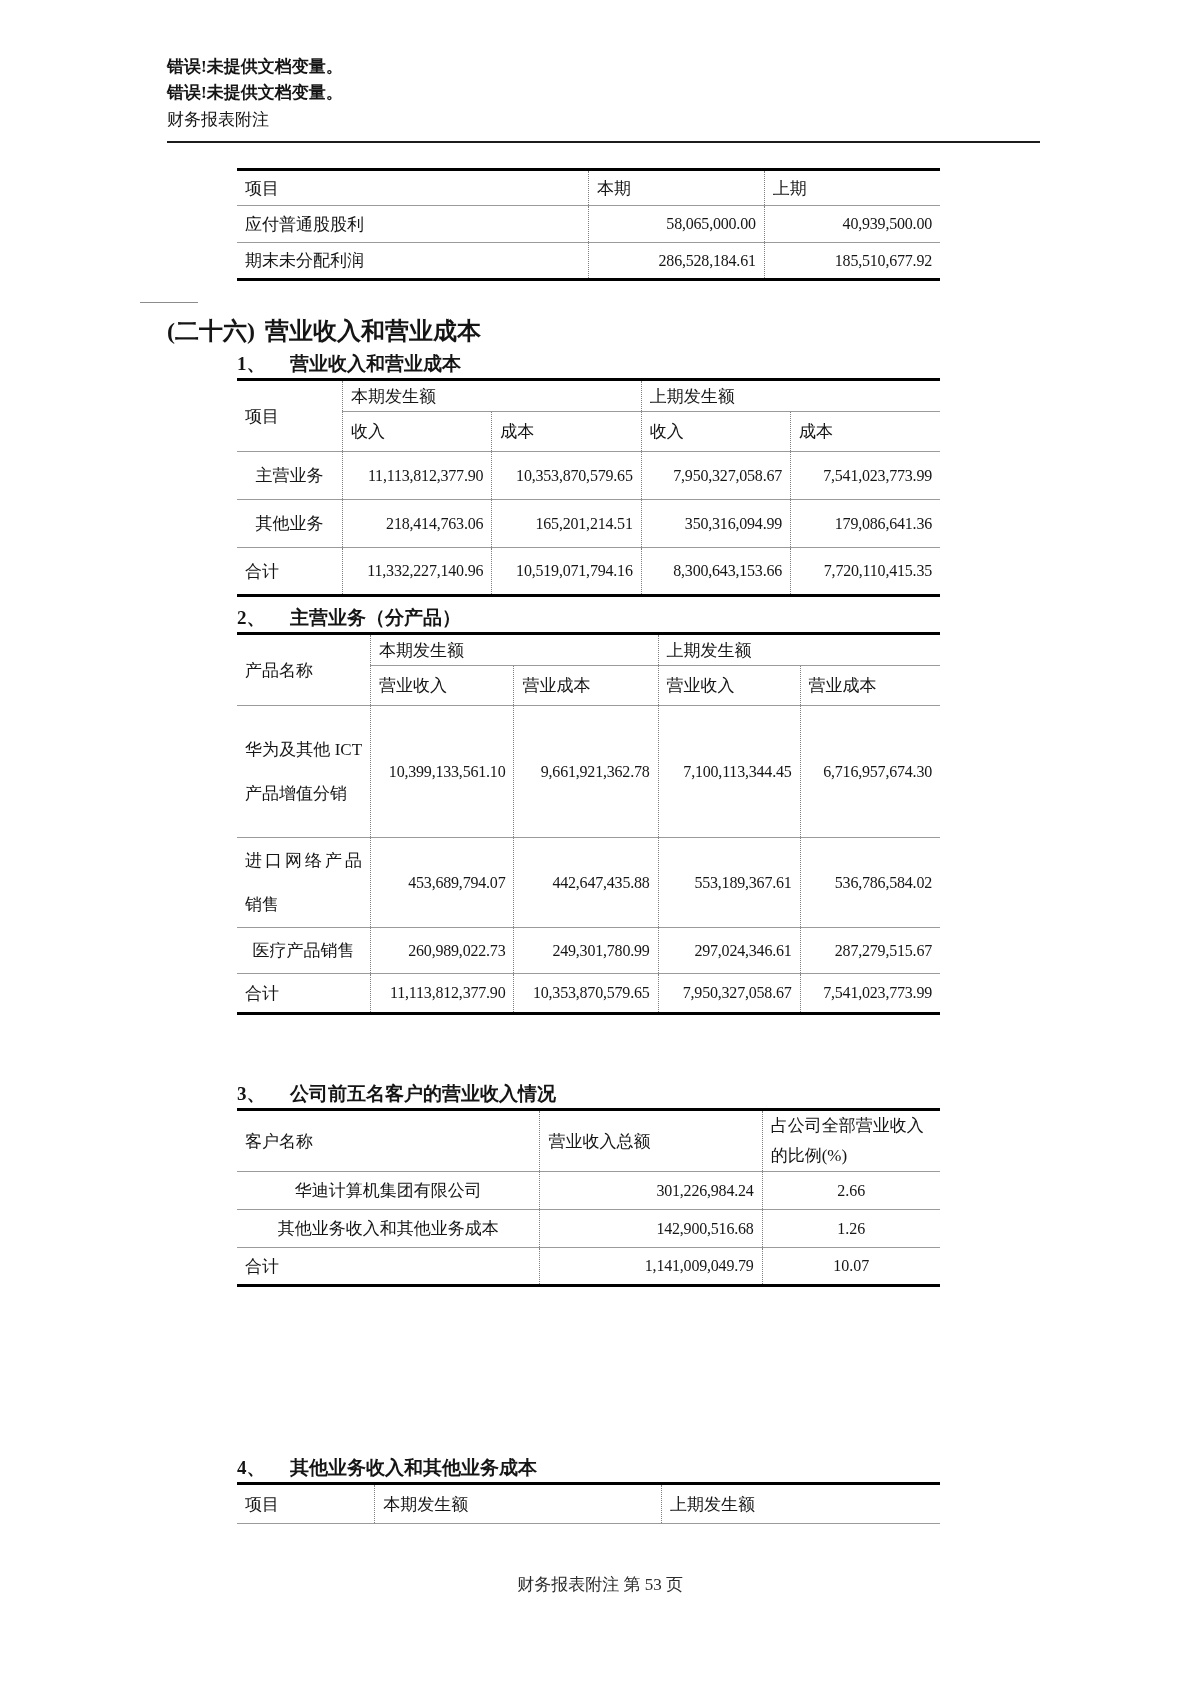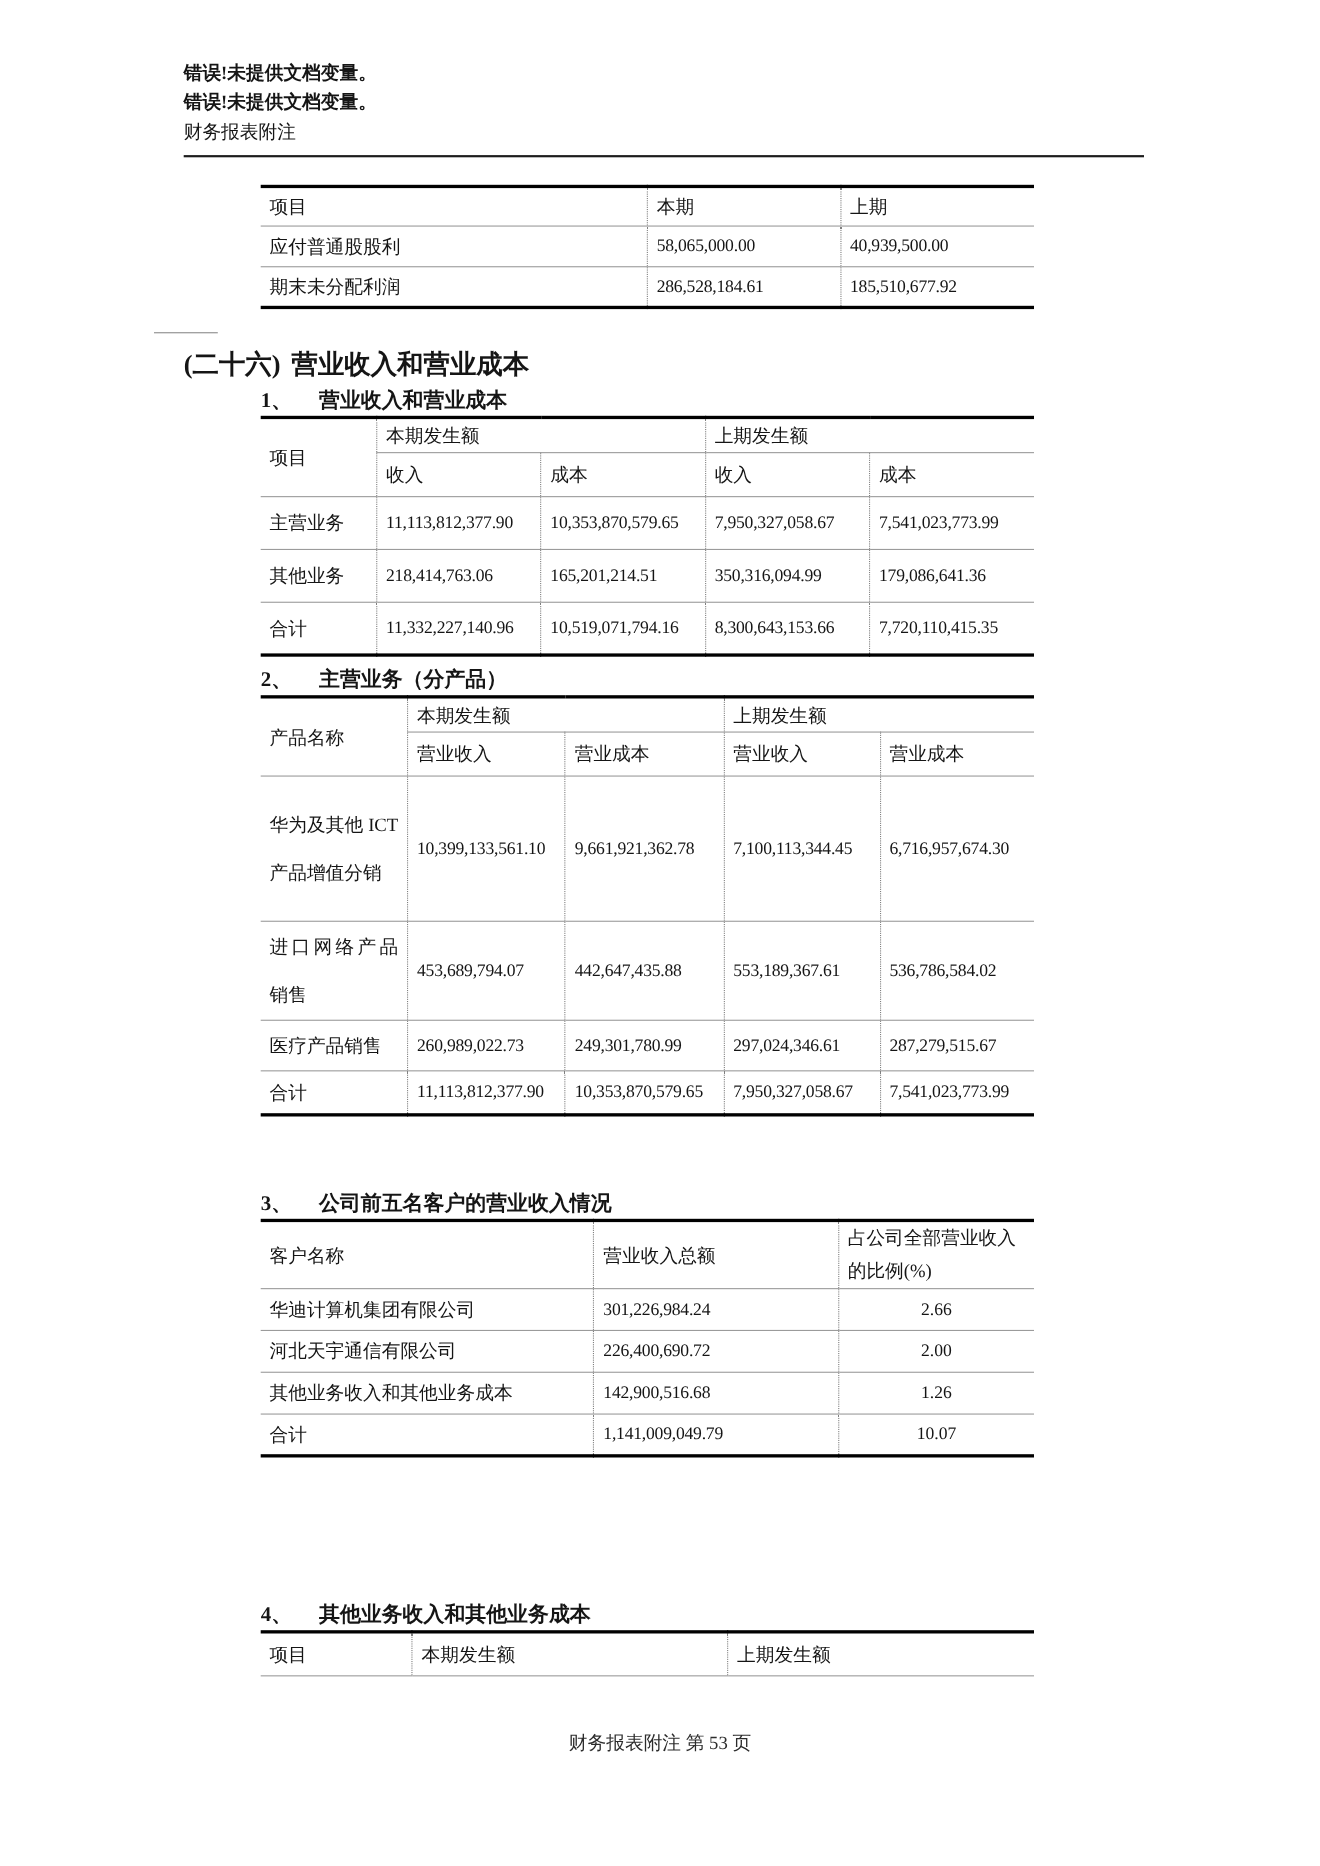--- a/index.html
+++ b/index.html
@@ -38,7 +38,7 @@
   table.open-bottom { border-bottom:none; }
   .c { text-align:left; }
   .l { text-align:left; }
-  .r { font-size:16px; letter-spacing:-0.2px; }
+  .r { text-align:right; font-size:16px; letter-spacing:-0.2px; }
   .ctr-num { text-align:center; font-size:16px; }
   .ind { padding-left:26px; }
   .pad10 { padding-left:10px; }

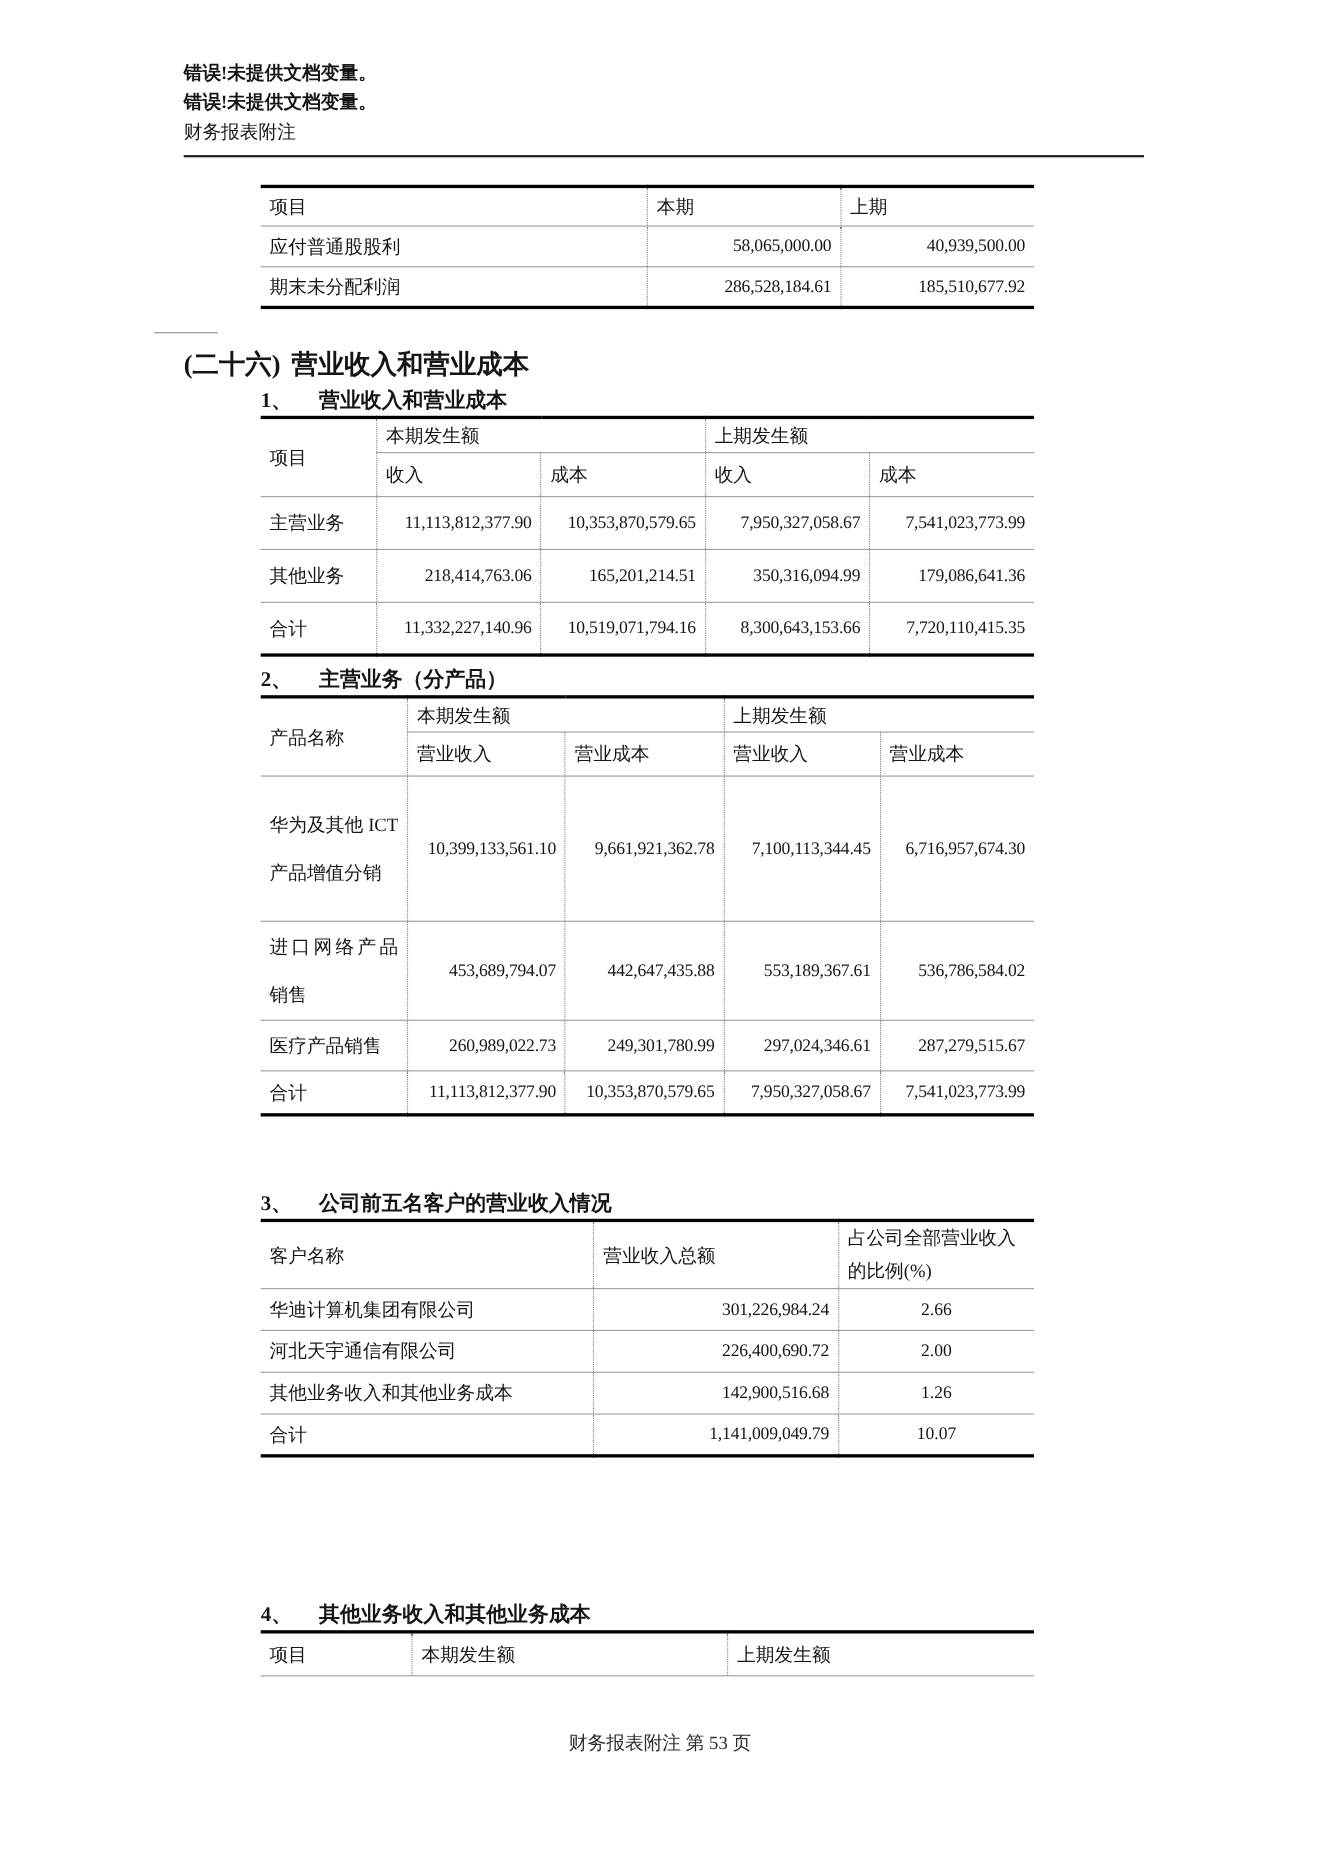--- a/index.html
+++ b/index.html
@@ -41,7 +41,7 @@
   .r { text-align:right; font-size:16px; letter-spacing:-0.2px; }
   .ctr-num { text-align:center; font-size:16px; }
   .ind { padding-left:26px; }
-  .pad10 { padding-left:10px; }
+  .pad10 { padding-left:10px;text-align:center; }
   .just { text-align:justify; line-height:44px; padding-left:10px; padding-right:10px; }
   .ratio-h { padding:4px 6px; line-height:1.75; }
 

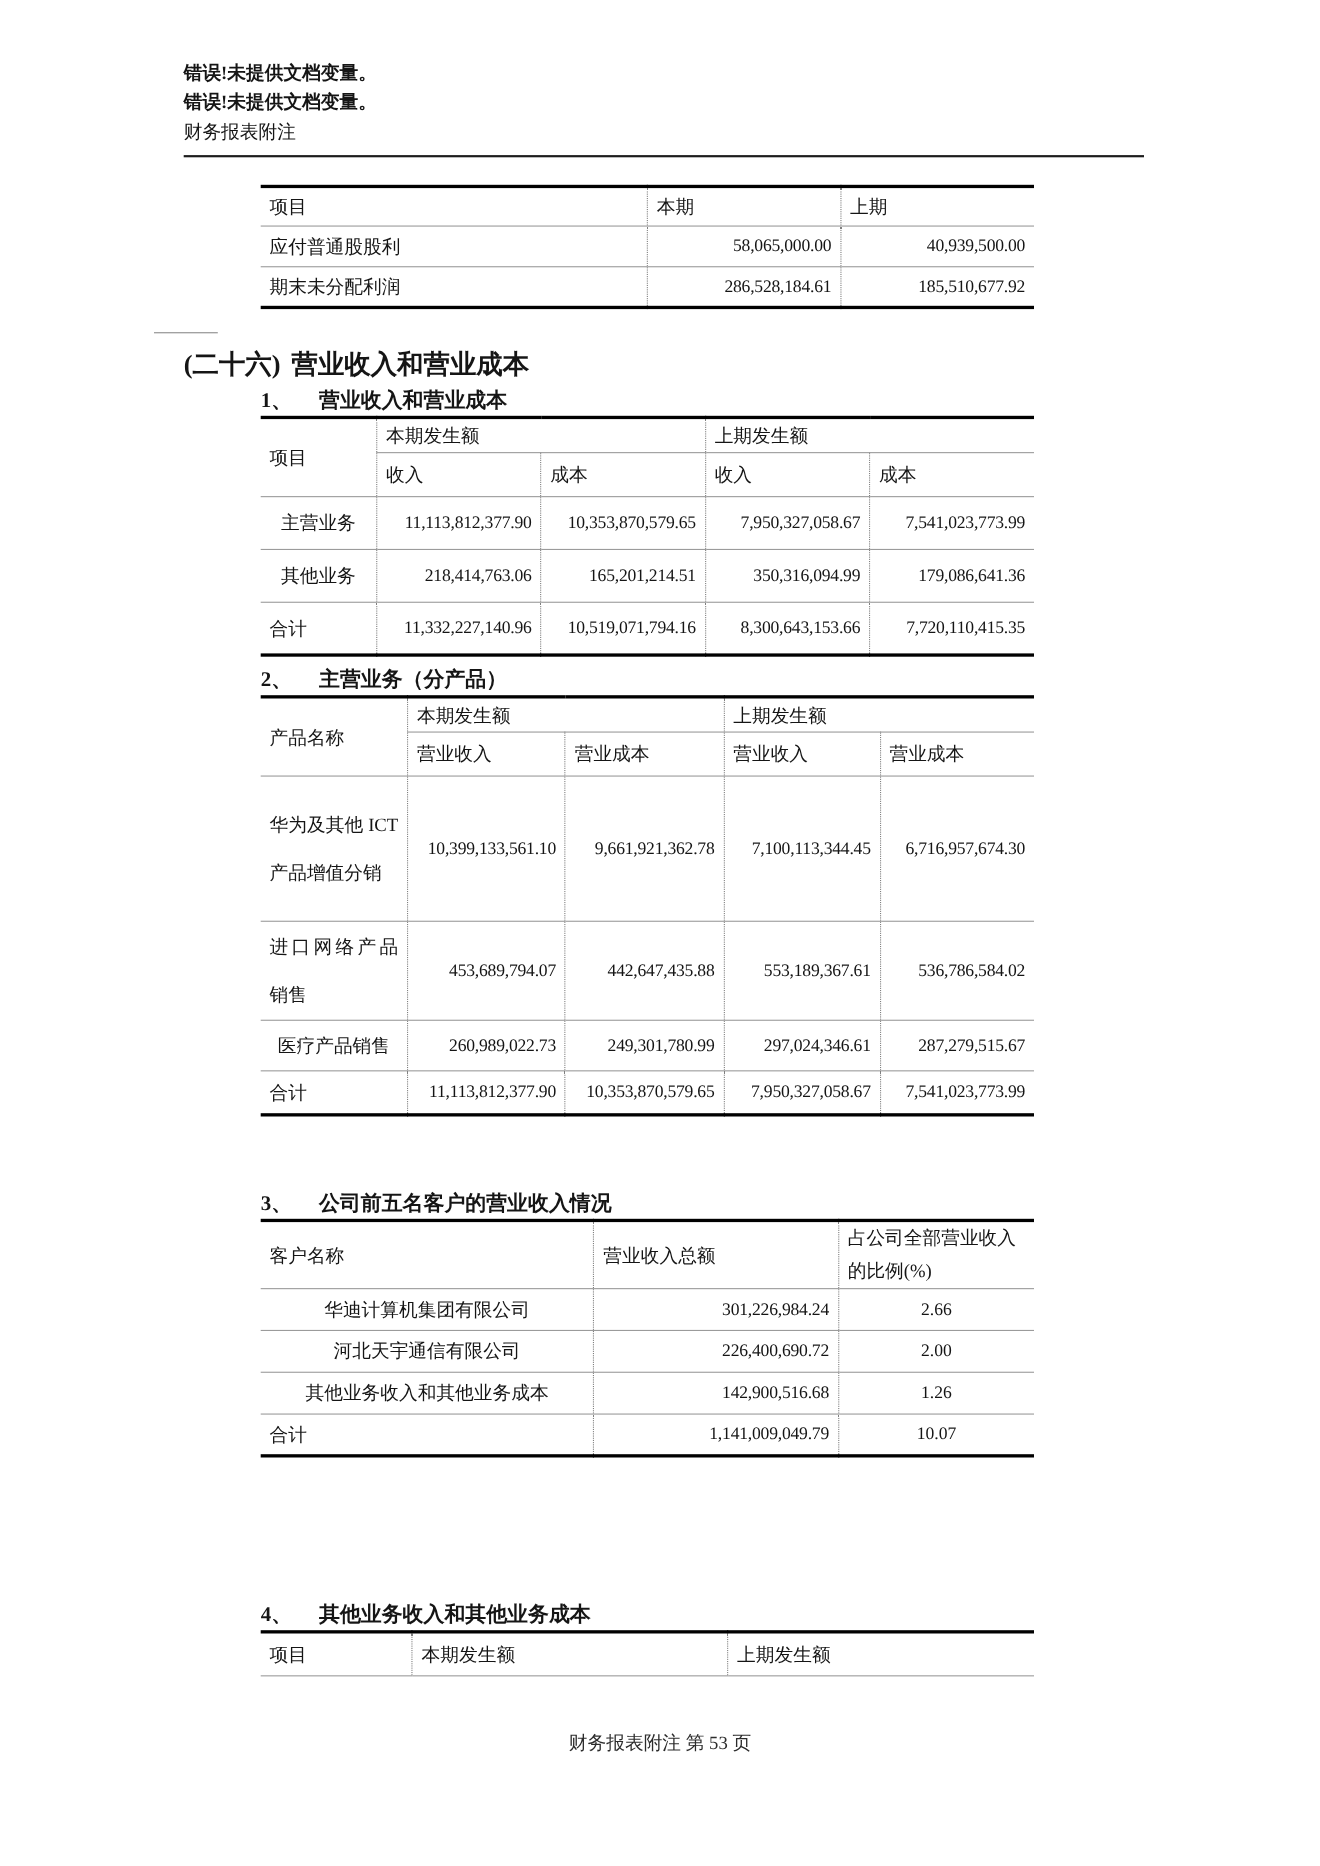--- a/index.html
+++ b/index.html
@@ -218,11 +218,6 @@
       <td class="ctr-num">2.66</td>
     </tr>
     <tr style="height:38px">
-      <td class="l pad10">河北天宇通信有限公司</td>
-      <td class="r">226,400,690.72</td>
-      <td class="ctr-num">2.00</td>
-    </tr>
-    <tr style="height:38px">
       <td class="l pad10">其他业务收入和其他业务成本</td>
       <td class="r">142,900,516.68</td>
       <td class="ctr-num">1.26</td>

